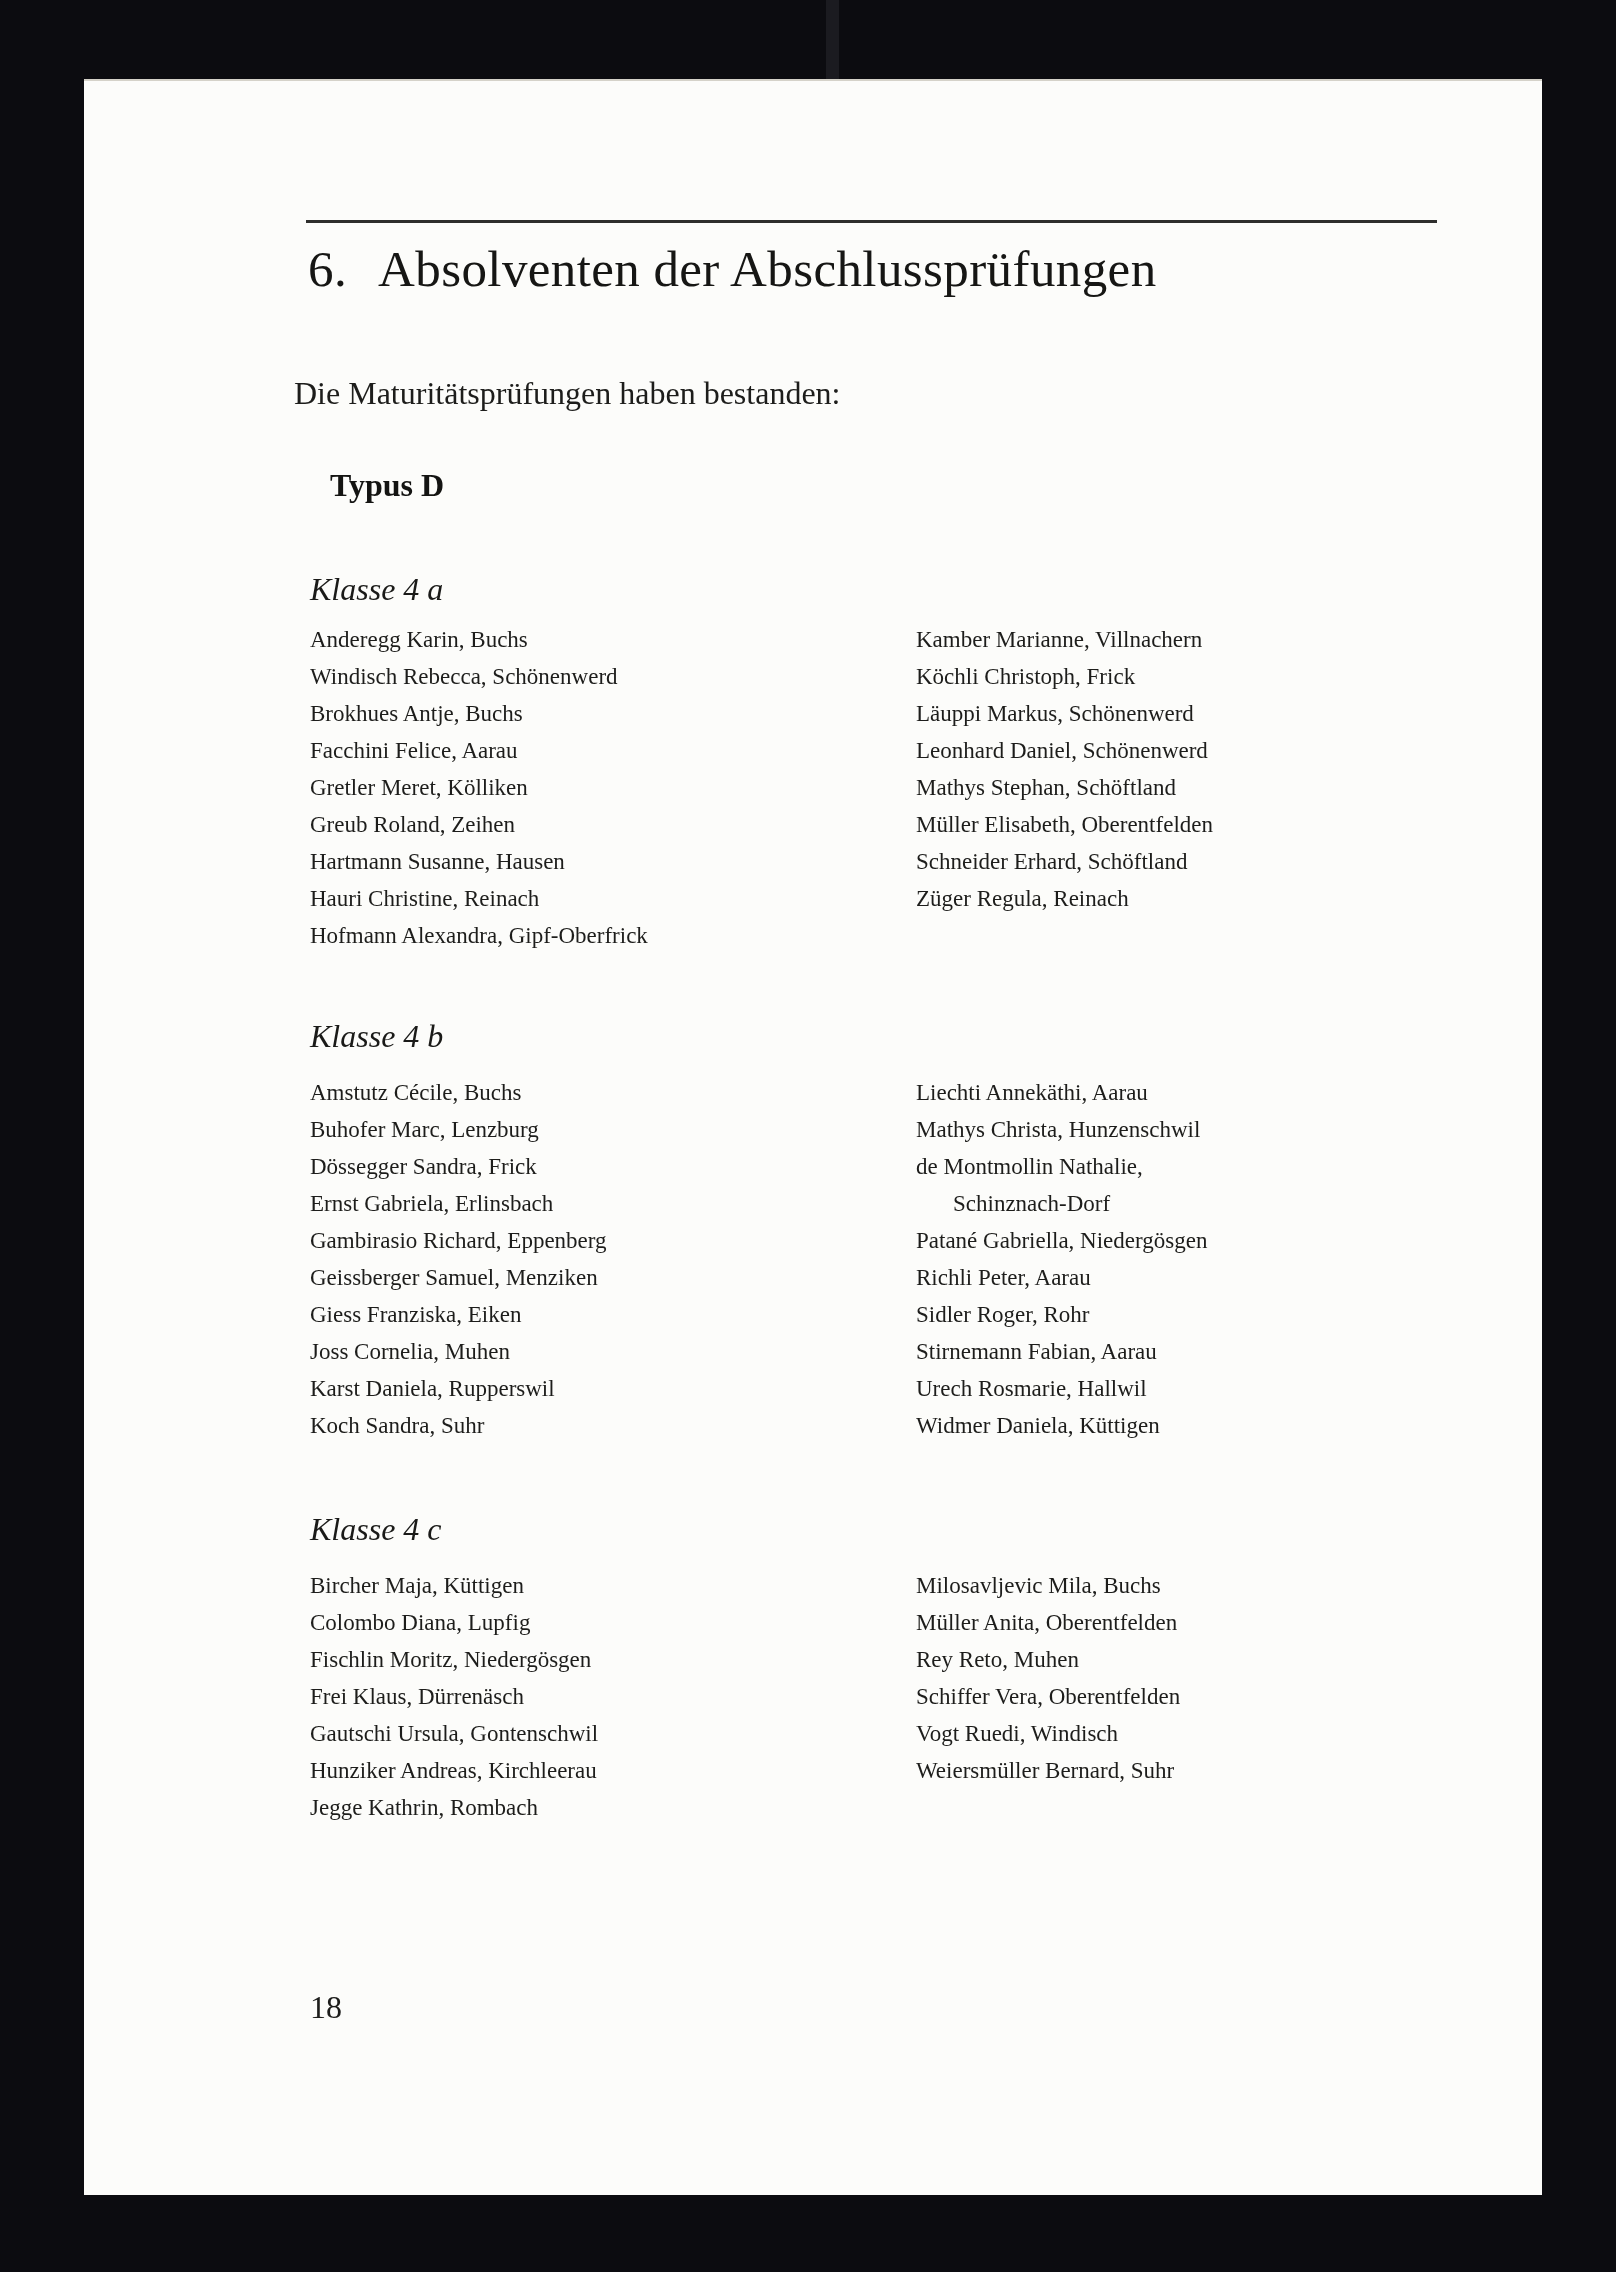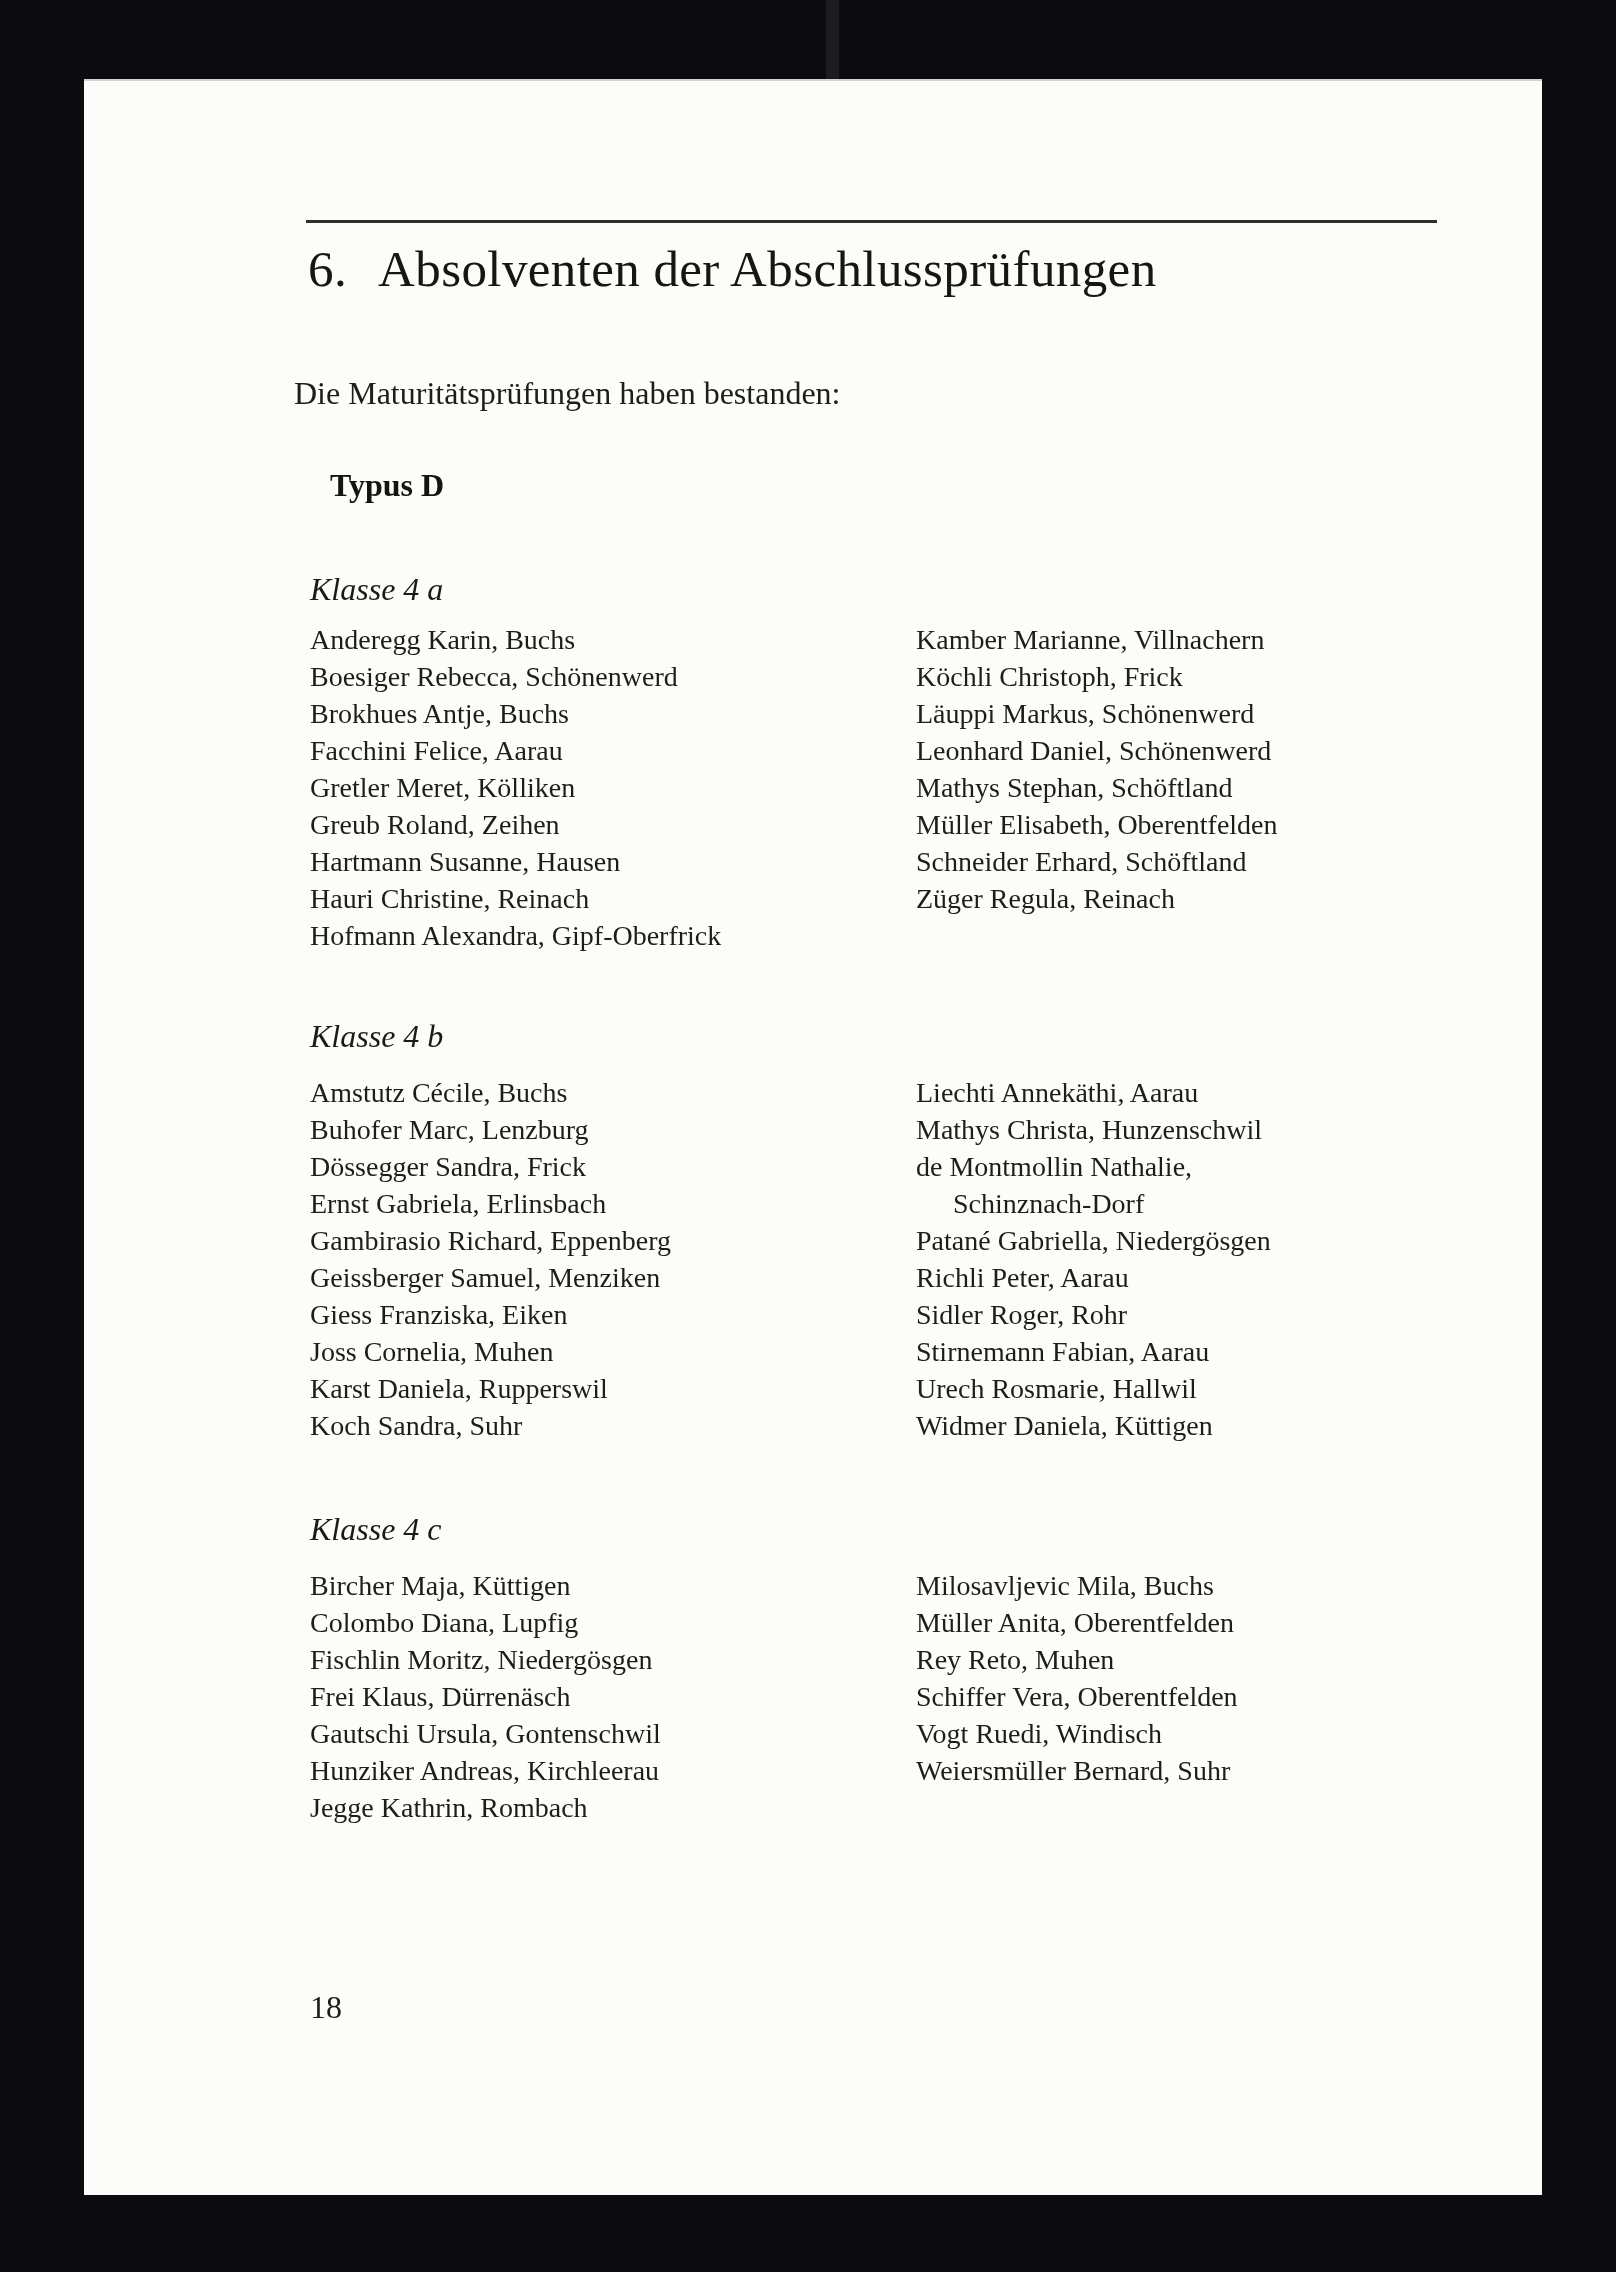--- a/index.html
+++ b/index.html
@@ -104,7 +104,7 @@
   }
   .col-right { flex: 1; }
   .entry {
-    font-size: 28px;
+    font-size: 23px;
     line-height: 37px;
     white-space: pre;
   }

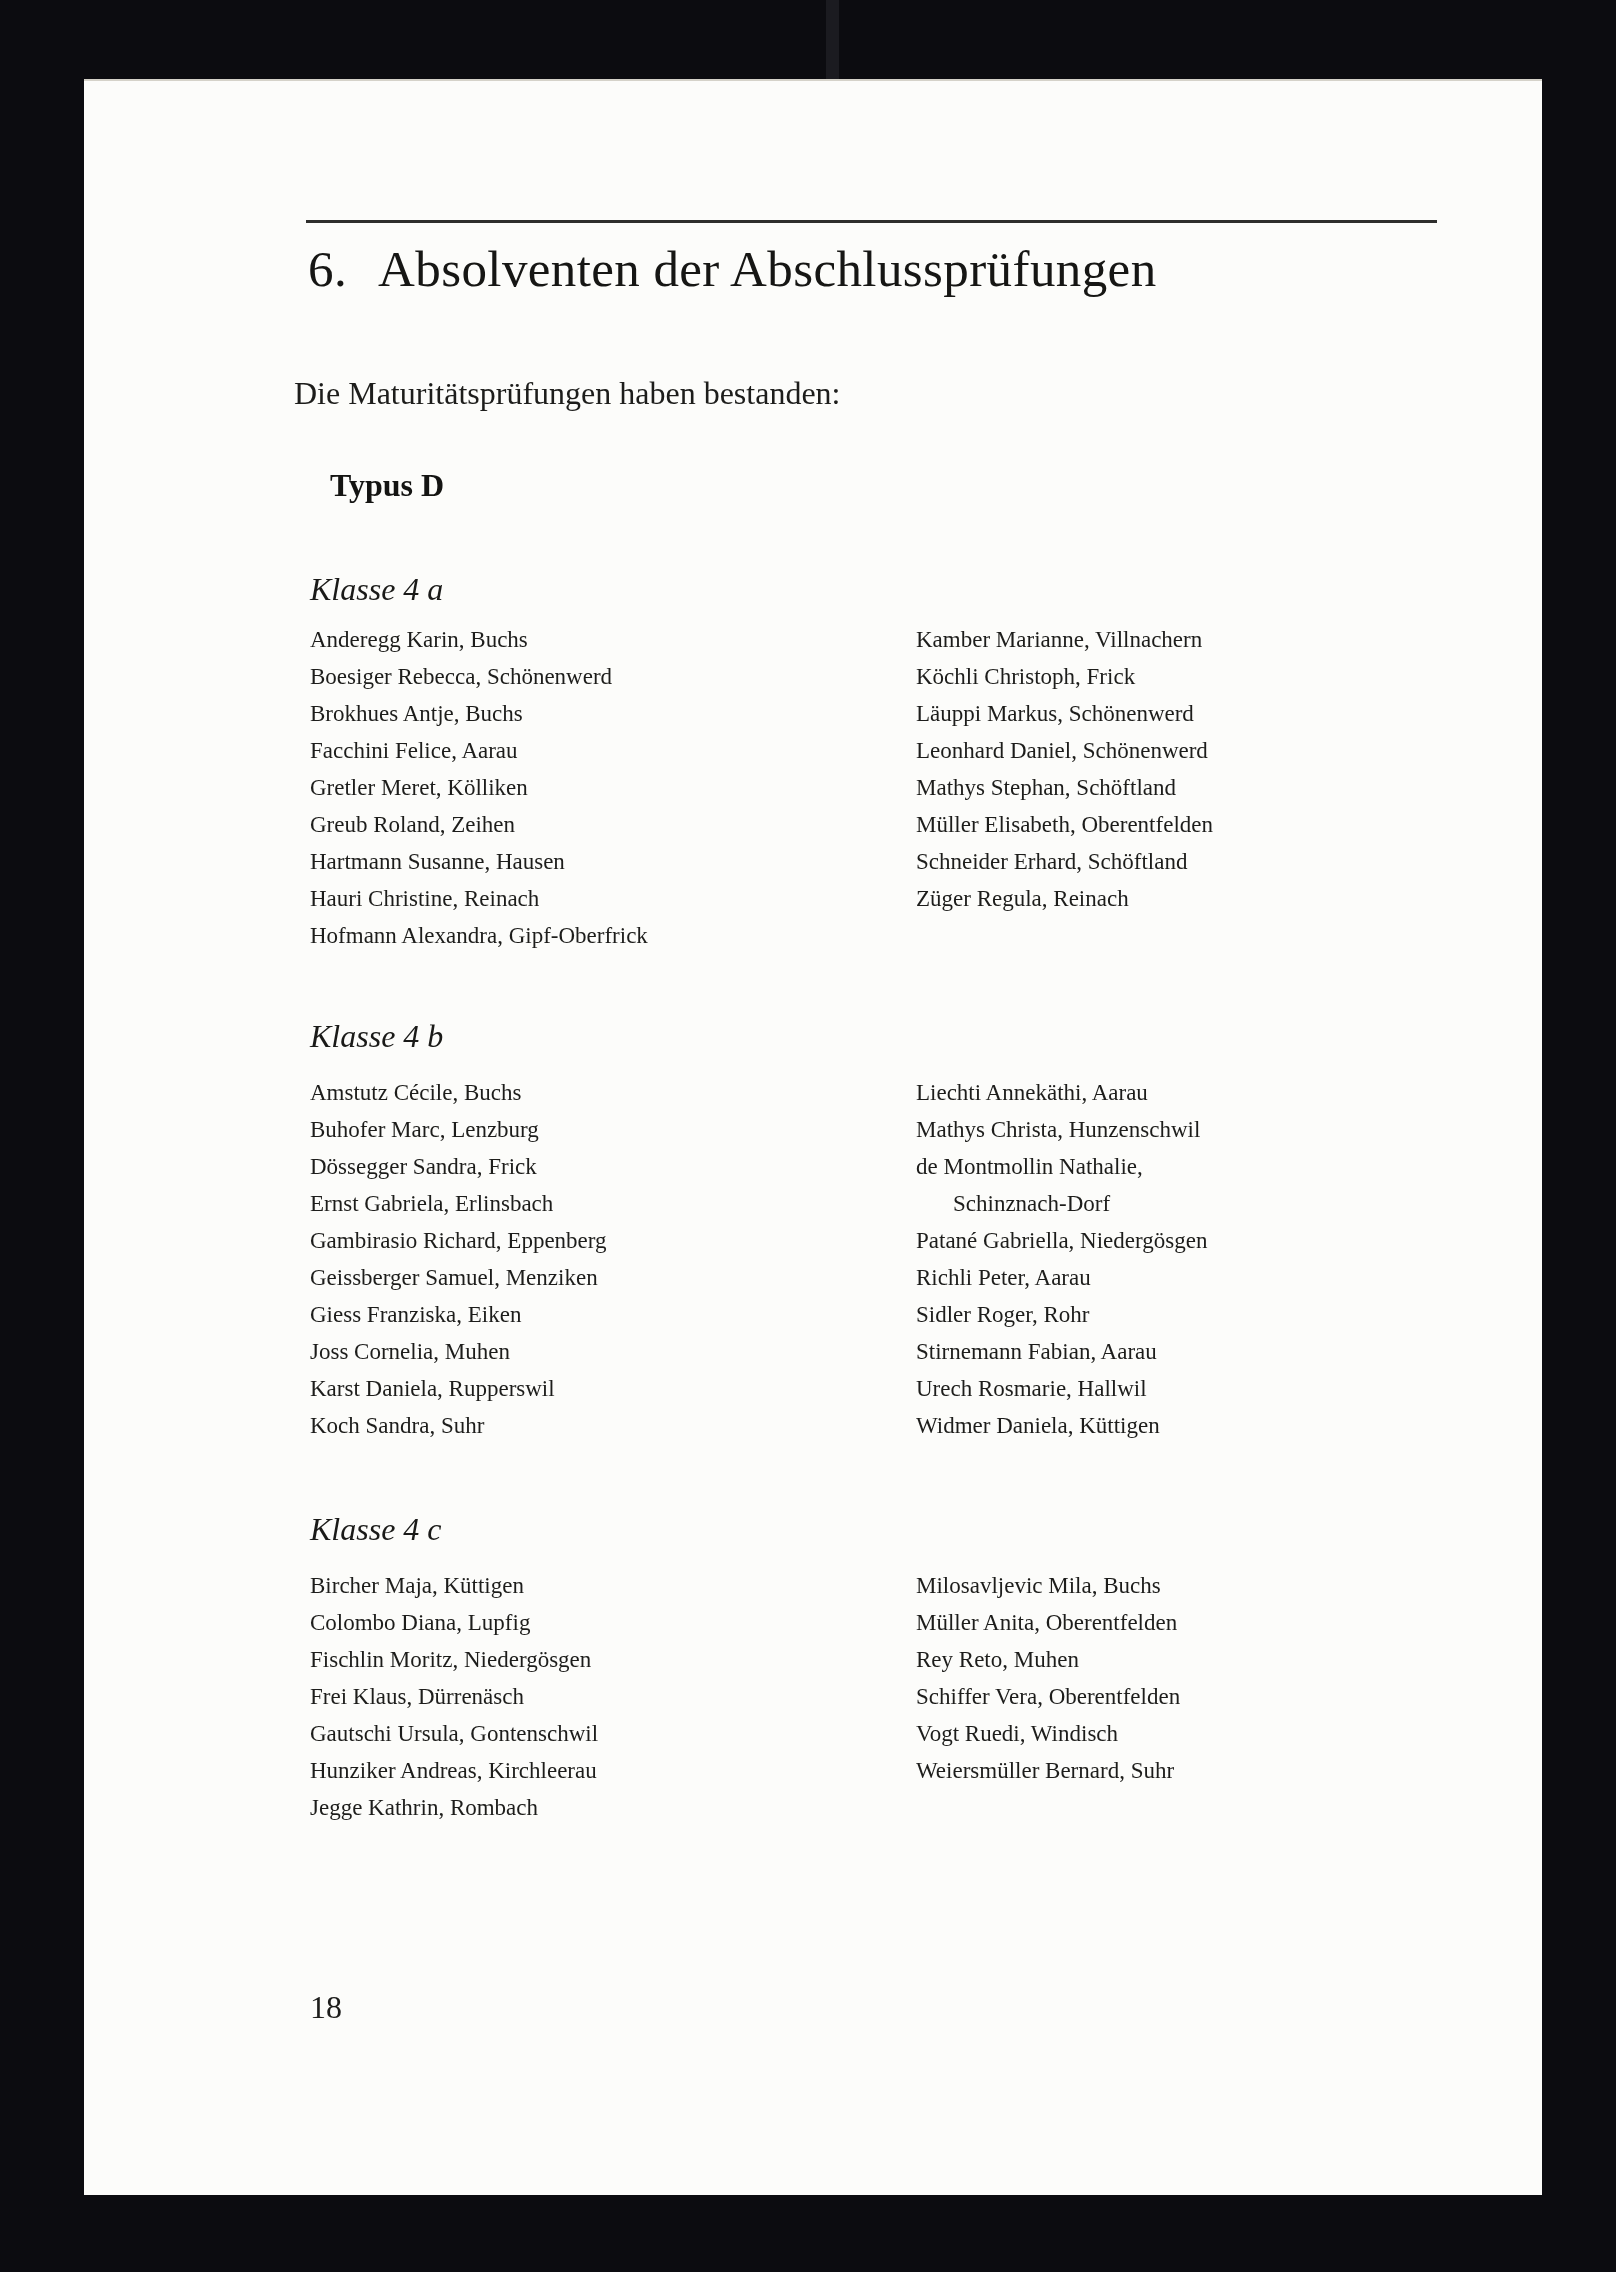--- a/index.html
+++ b/index.html
@@ -141,7 +141,7 @@
     <div class="cols">
       <div class="col col-left">
           <div class="entry">Anderegg Karin, Buchs</div>
-          <div class="entry">Boesiger Rebecca, Schönenwerd</div>
+          <div class="entry">Windisch Rebecca, Schönenwerd</div>
           <div class="entry">Brokhues Antje, Buchs</div>
           <div class="entry">Facchini Felice, Aarau</div>
           <div class="entry">Gretler Meret, Kölliken</div>

